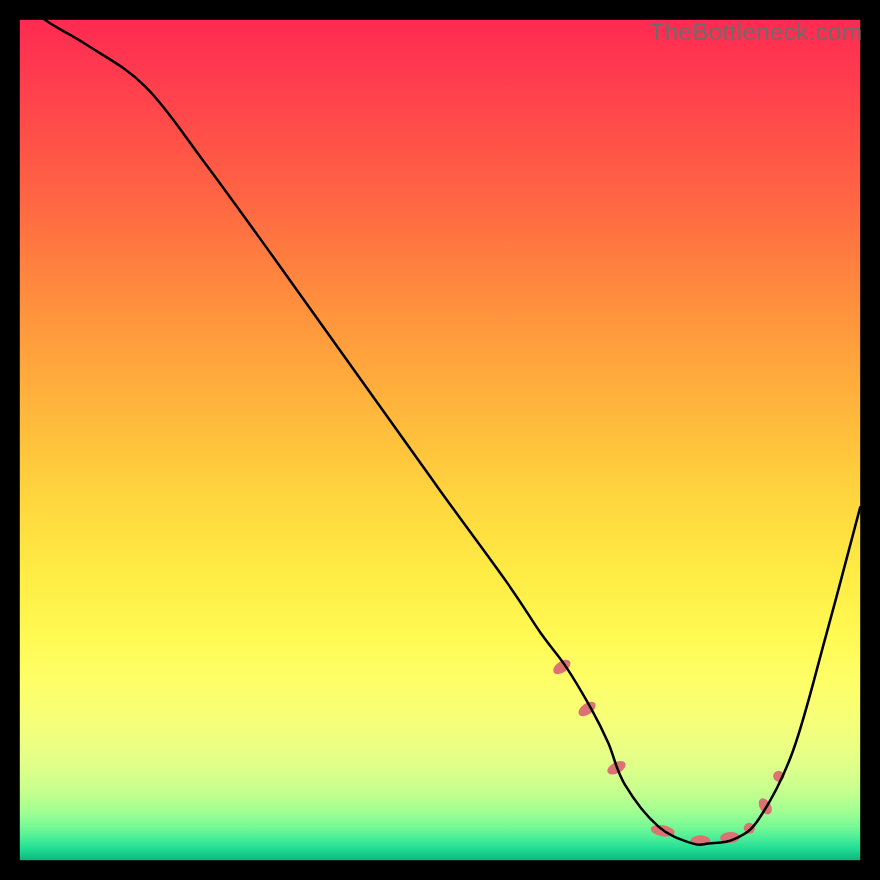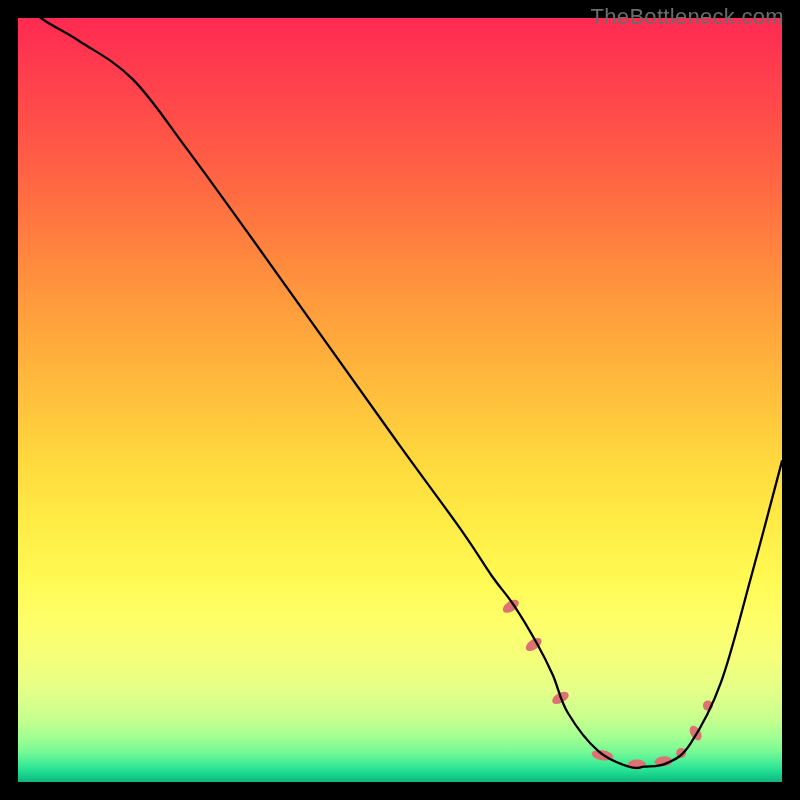--- a/index.html
+++ b/index.html
@@ -56,7 +56,7 @@
   }
   .watermark {
     position: absolute;
-    top: 4px;
+    top: 16px;
     right: 16px;
     color: #6c6c6c;
     font-size: 22px;

